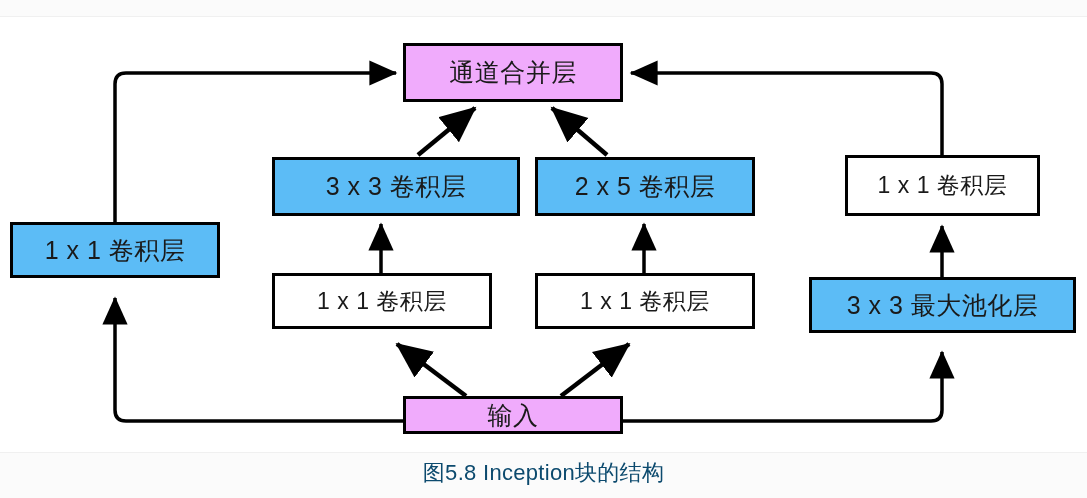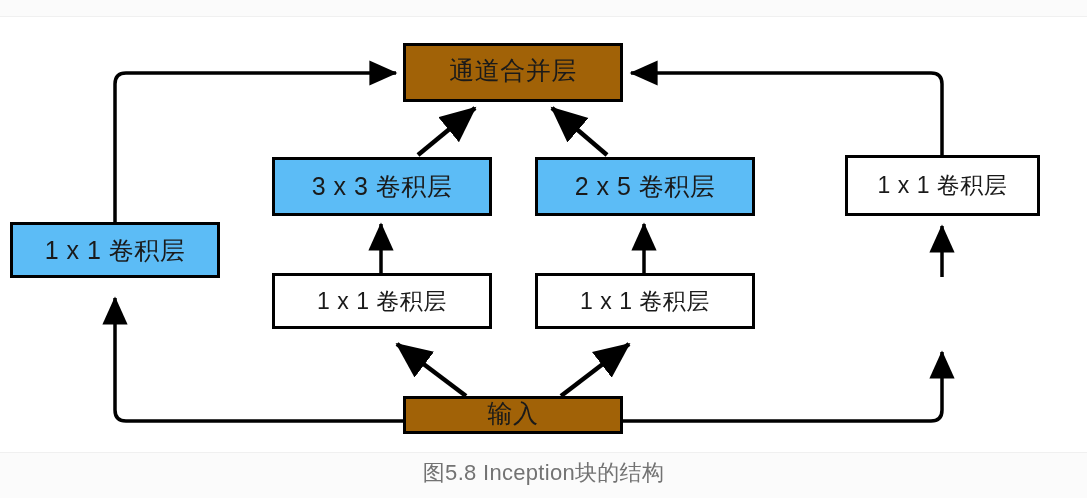--- a/index.html
+++ b/index.html
@@ -51,7 +51,7 @@
     letter-spacing: 0.5px;
   }
   .fill-blue-bright { background: #5cbcf6; }
-  .fill-blue-light  { background: #a16207; font-family: Liberation Mono, monospace; }
+  .fill-blue-light  { background: #f0abfc; }
   .fill-white       { background: #ffffff; }
 
   .node-label {

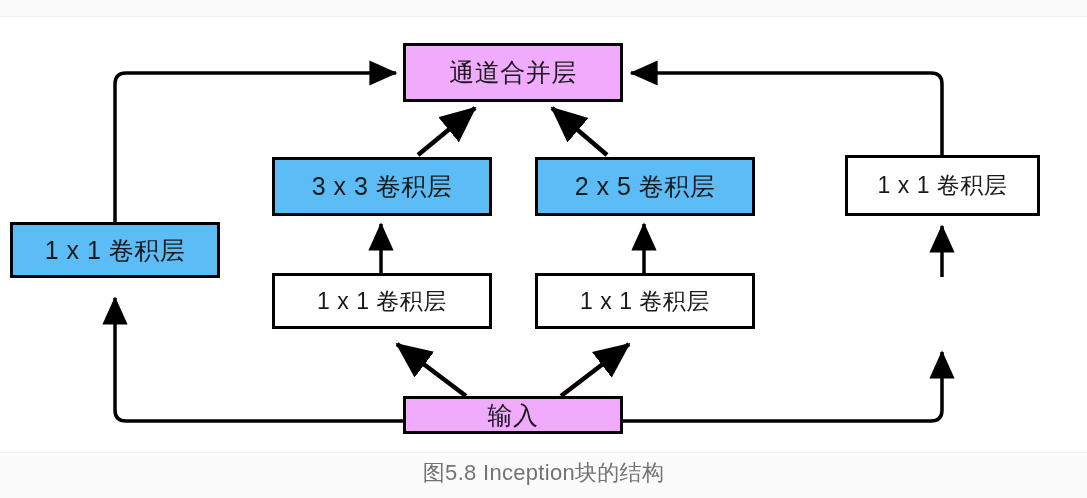--- a/index.html
+++ b/index.html
@@ -118,7 +118,7 @@
     <span class="node-label">1 x 1 卷积层</span>
   </div>
 
-  <div class="node-box fill-blue-bright" style="left:272px; top:157px; width:220px; height:59px;align-items:center;">
+  <div class="node-box fill-blue-bright" style="left:272px; top:157px; width:248px; height:59px;align-items:center;">
     <span class="node-label">3 x 3 卷积层</span>
   </div>
 

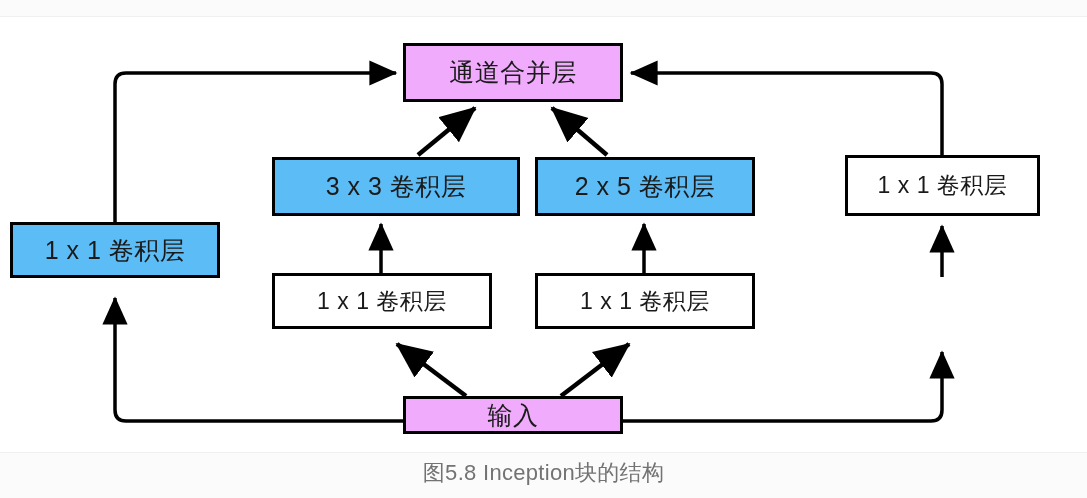--- a/index.html
+++ b/index.html
@@ -138,6 +138,9 @@
     <span class="node-label small">1 x 1 卷积层</span>
   </div>
 
+  <div class="node-box fill-blue-bright" style="left:809px; top:277px; width:267px; height:56px;">
+    <span class="node-label">3 x 3 最大池化层</span>
+  </div>
 
   <div class="node-box fill-blue-light" style="left:403px; top:396px; width:220px; height:38px;">
     <span class="node-label">输入</span>

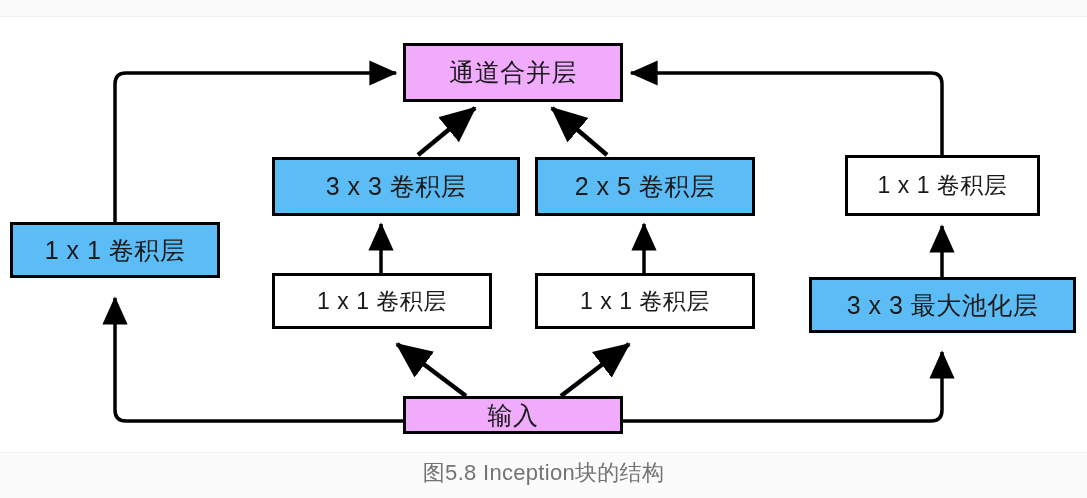--- a/index.html
+++ b/index.html
@@ -67,7 +67,7 @@
     width: 1087px;
     text-align: center;
     font-size: 22px;
-    color: #737373;
+    color: #0c4a6e;
     letter-spacing: 0.3px;
   }
   svg { display: block; }

